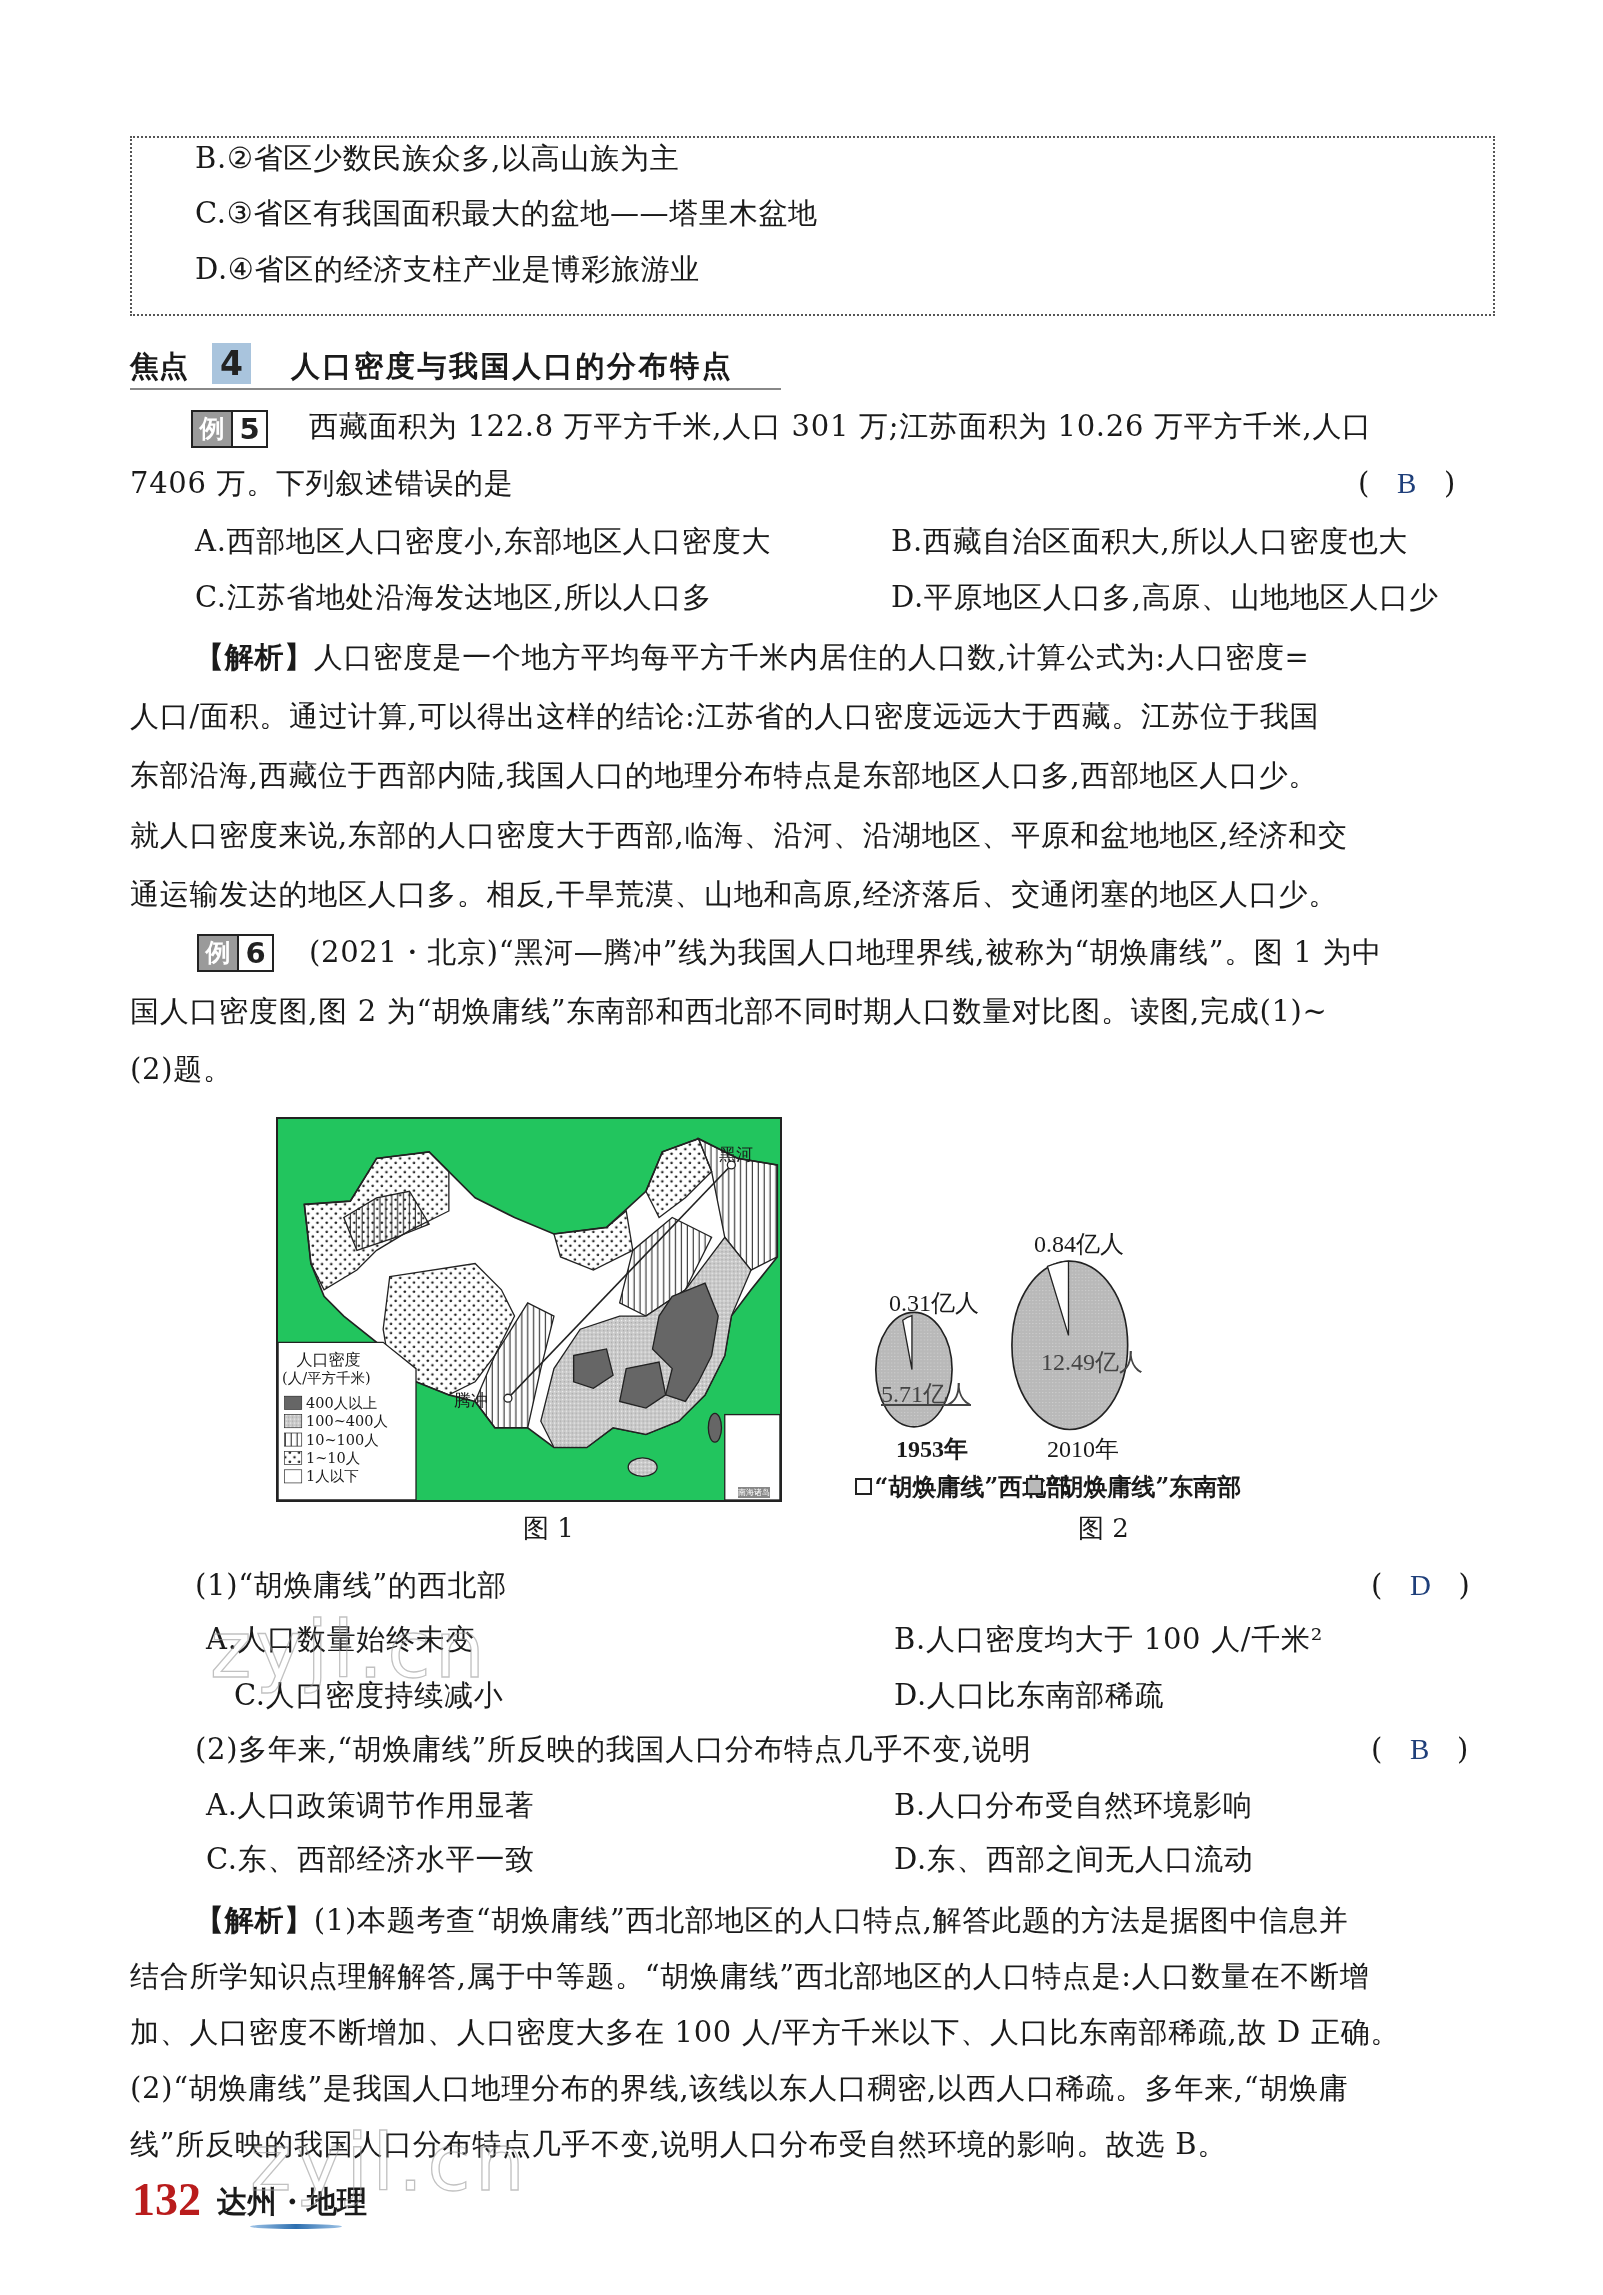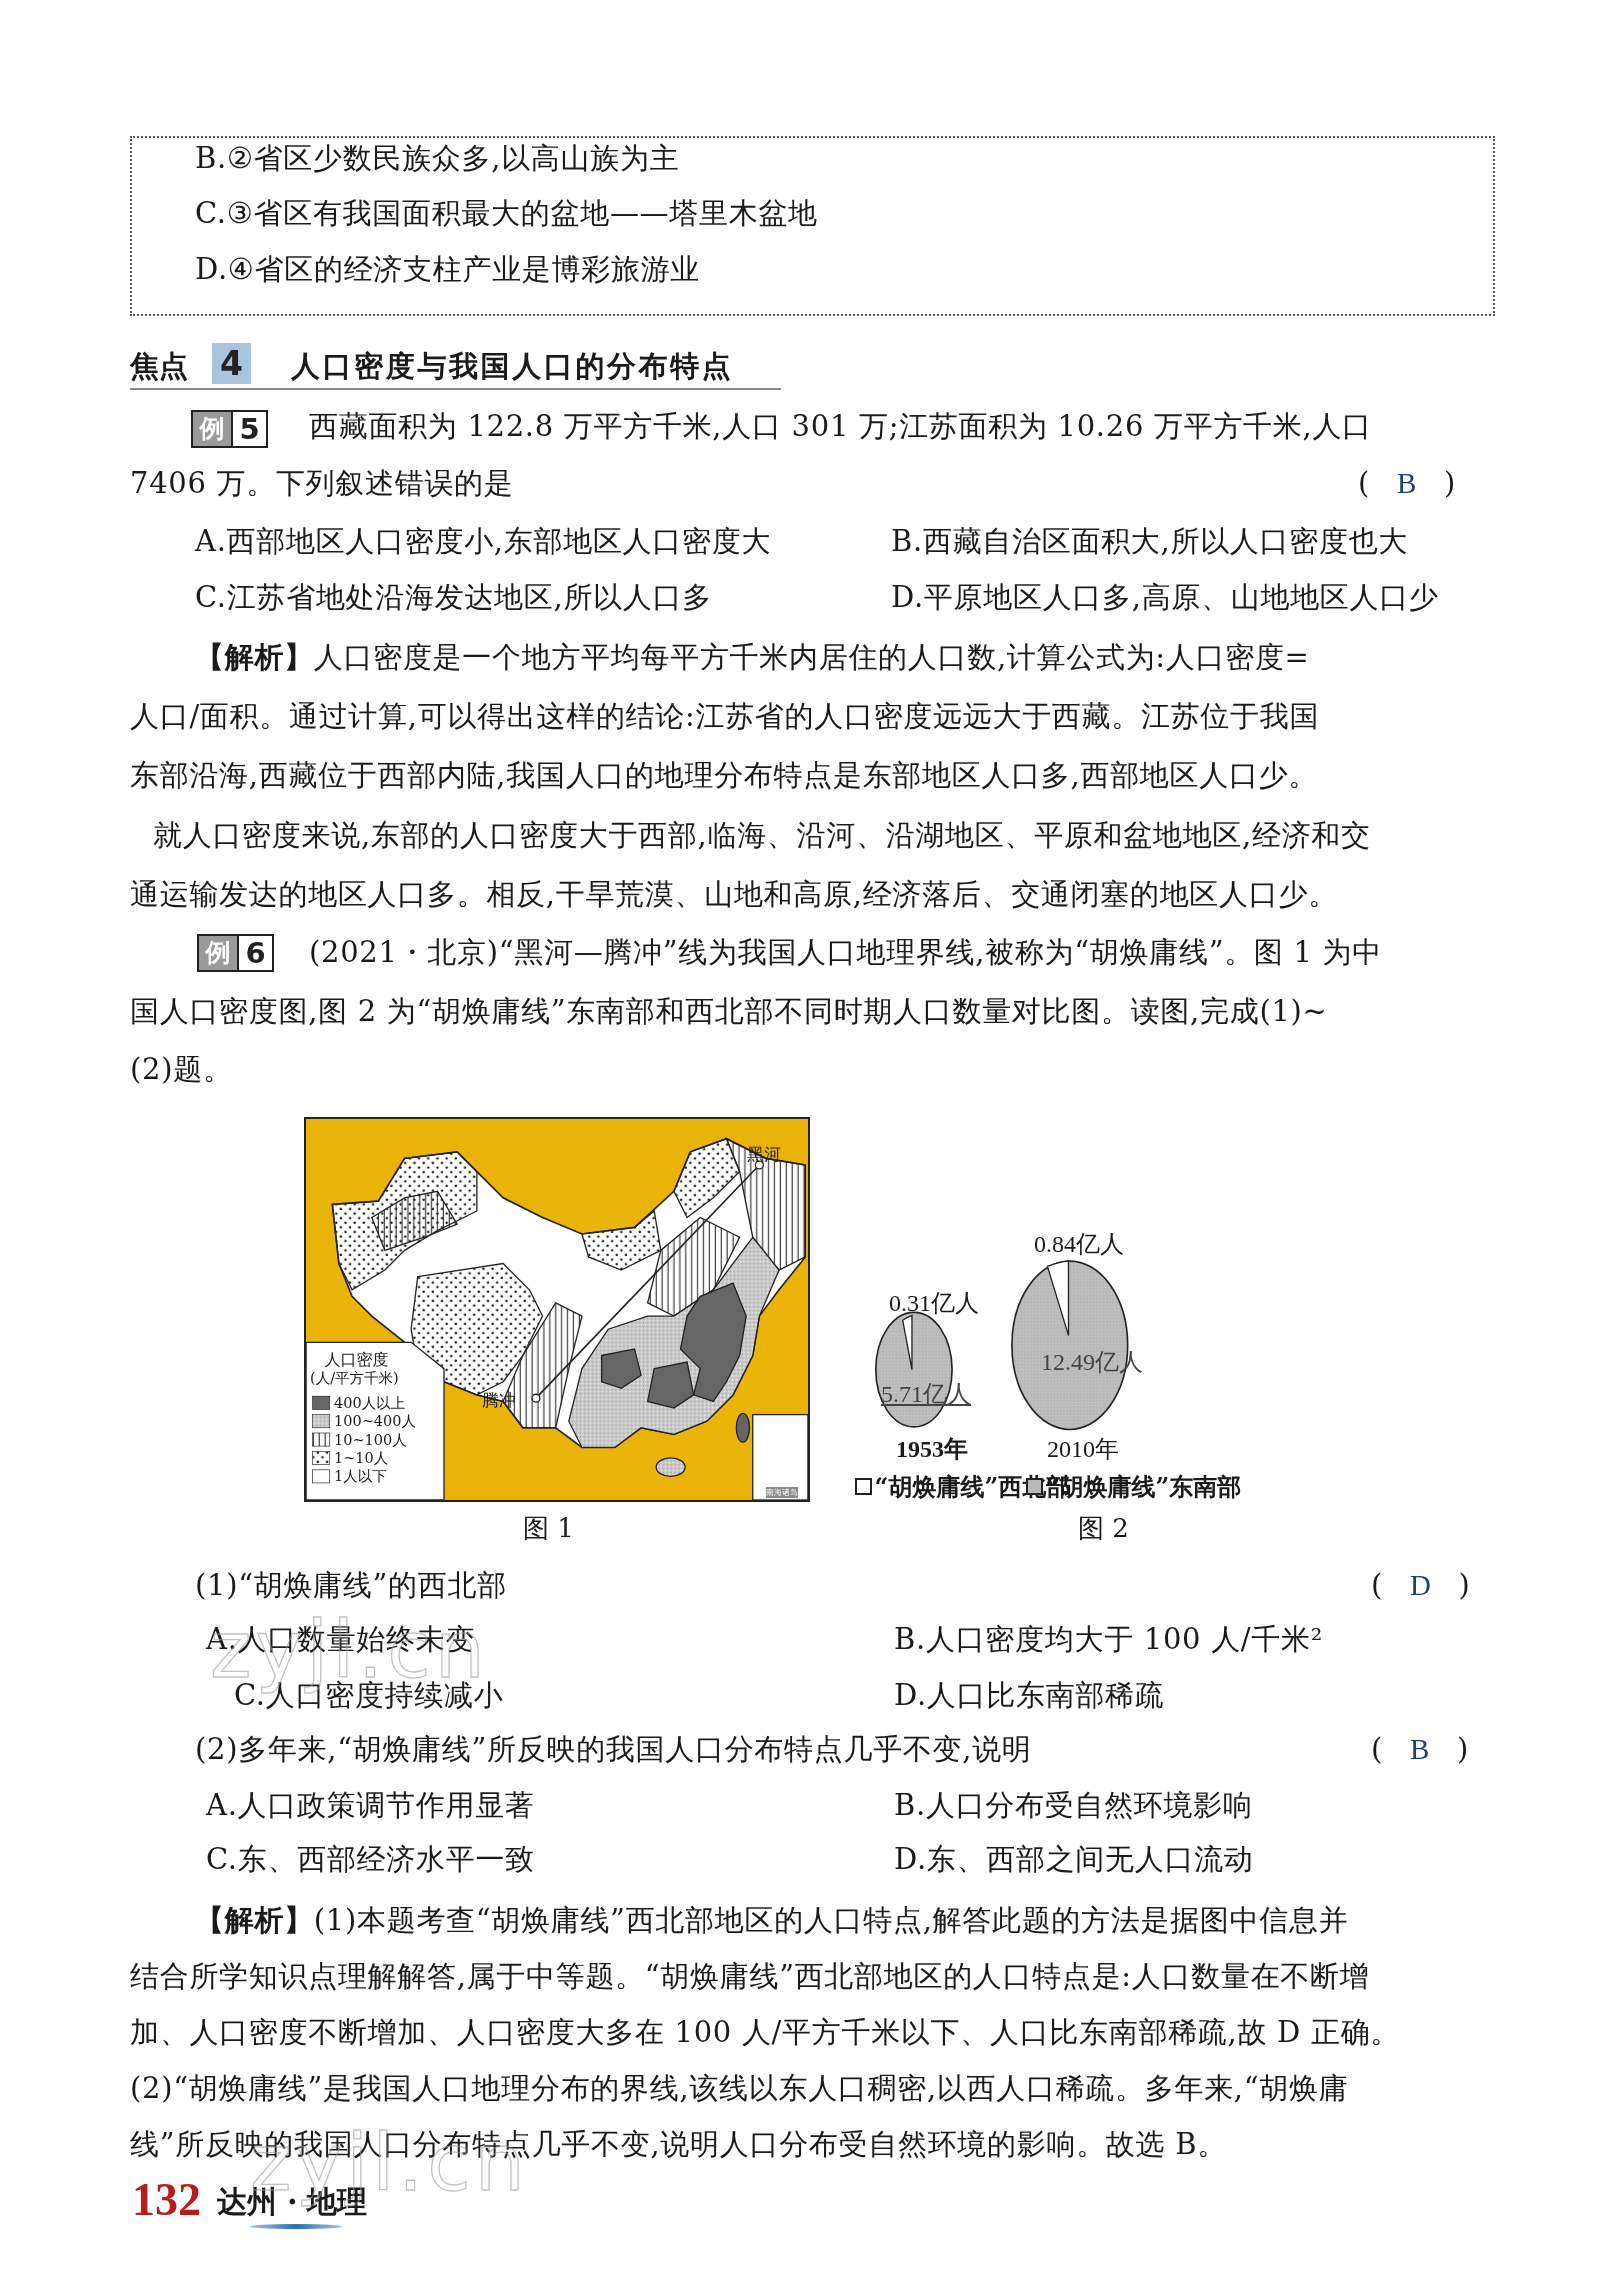--- a/index.html
+++ b/index.html
@@ -88,7 +88,7 @@
 <div class="line" style="left:195px; top:639px;"><span class="analysis-tag">【解析】</span><span>人口密度是一个地方平均每平方千米内居住的人口数,计算公式为:人口密度=</span></div>
 <div class="line" style="left:130px; top:698px;">人口/面积。通过计算,可以得出这样的结论:江苏省的人口密度远远大于西藏。江苏位于我国</div>
 <div class="line" style="left:130px; top:757px;">东部沿海,西藏位于西部内陆,我国人口的地理分布特点是东部地区人口多,西部地区人口少。</div>
-<div class="line" style="left:130px; top:817px;margin-left:23px;">就人口密度来说,东部的人口密度大于西部,临海、沿河、沿湖地区、平原和盆地地区,经济和交</div>
+<div class="line" style="left:130px; top:817px;">就人口密度来说,东部的人口密度大于西部,临海、沿河、沿湖地区、平原和盆地地区,经济和交</div>
 <div class="line" style="left:130px; top:876px;">通运输发达的地区人口多。相反,干旱荒漠、山地和高原,经济落后、交通闭塞的地区人口少。</div>
 
 <div class="ex-badge" style="left:197px; top:934px;">

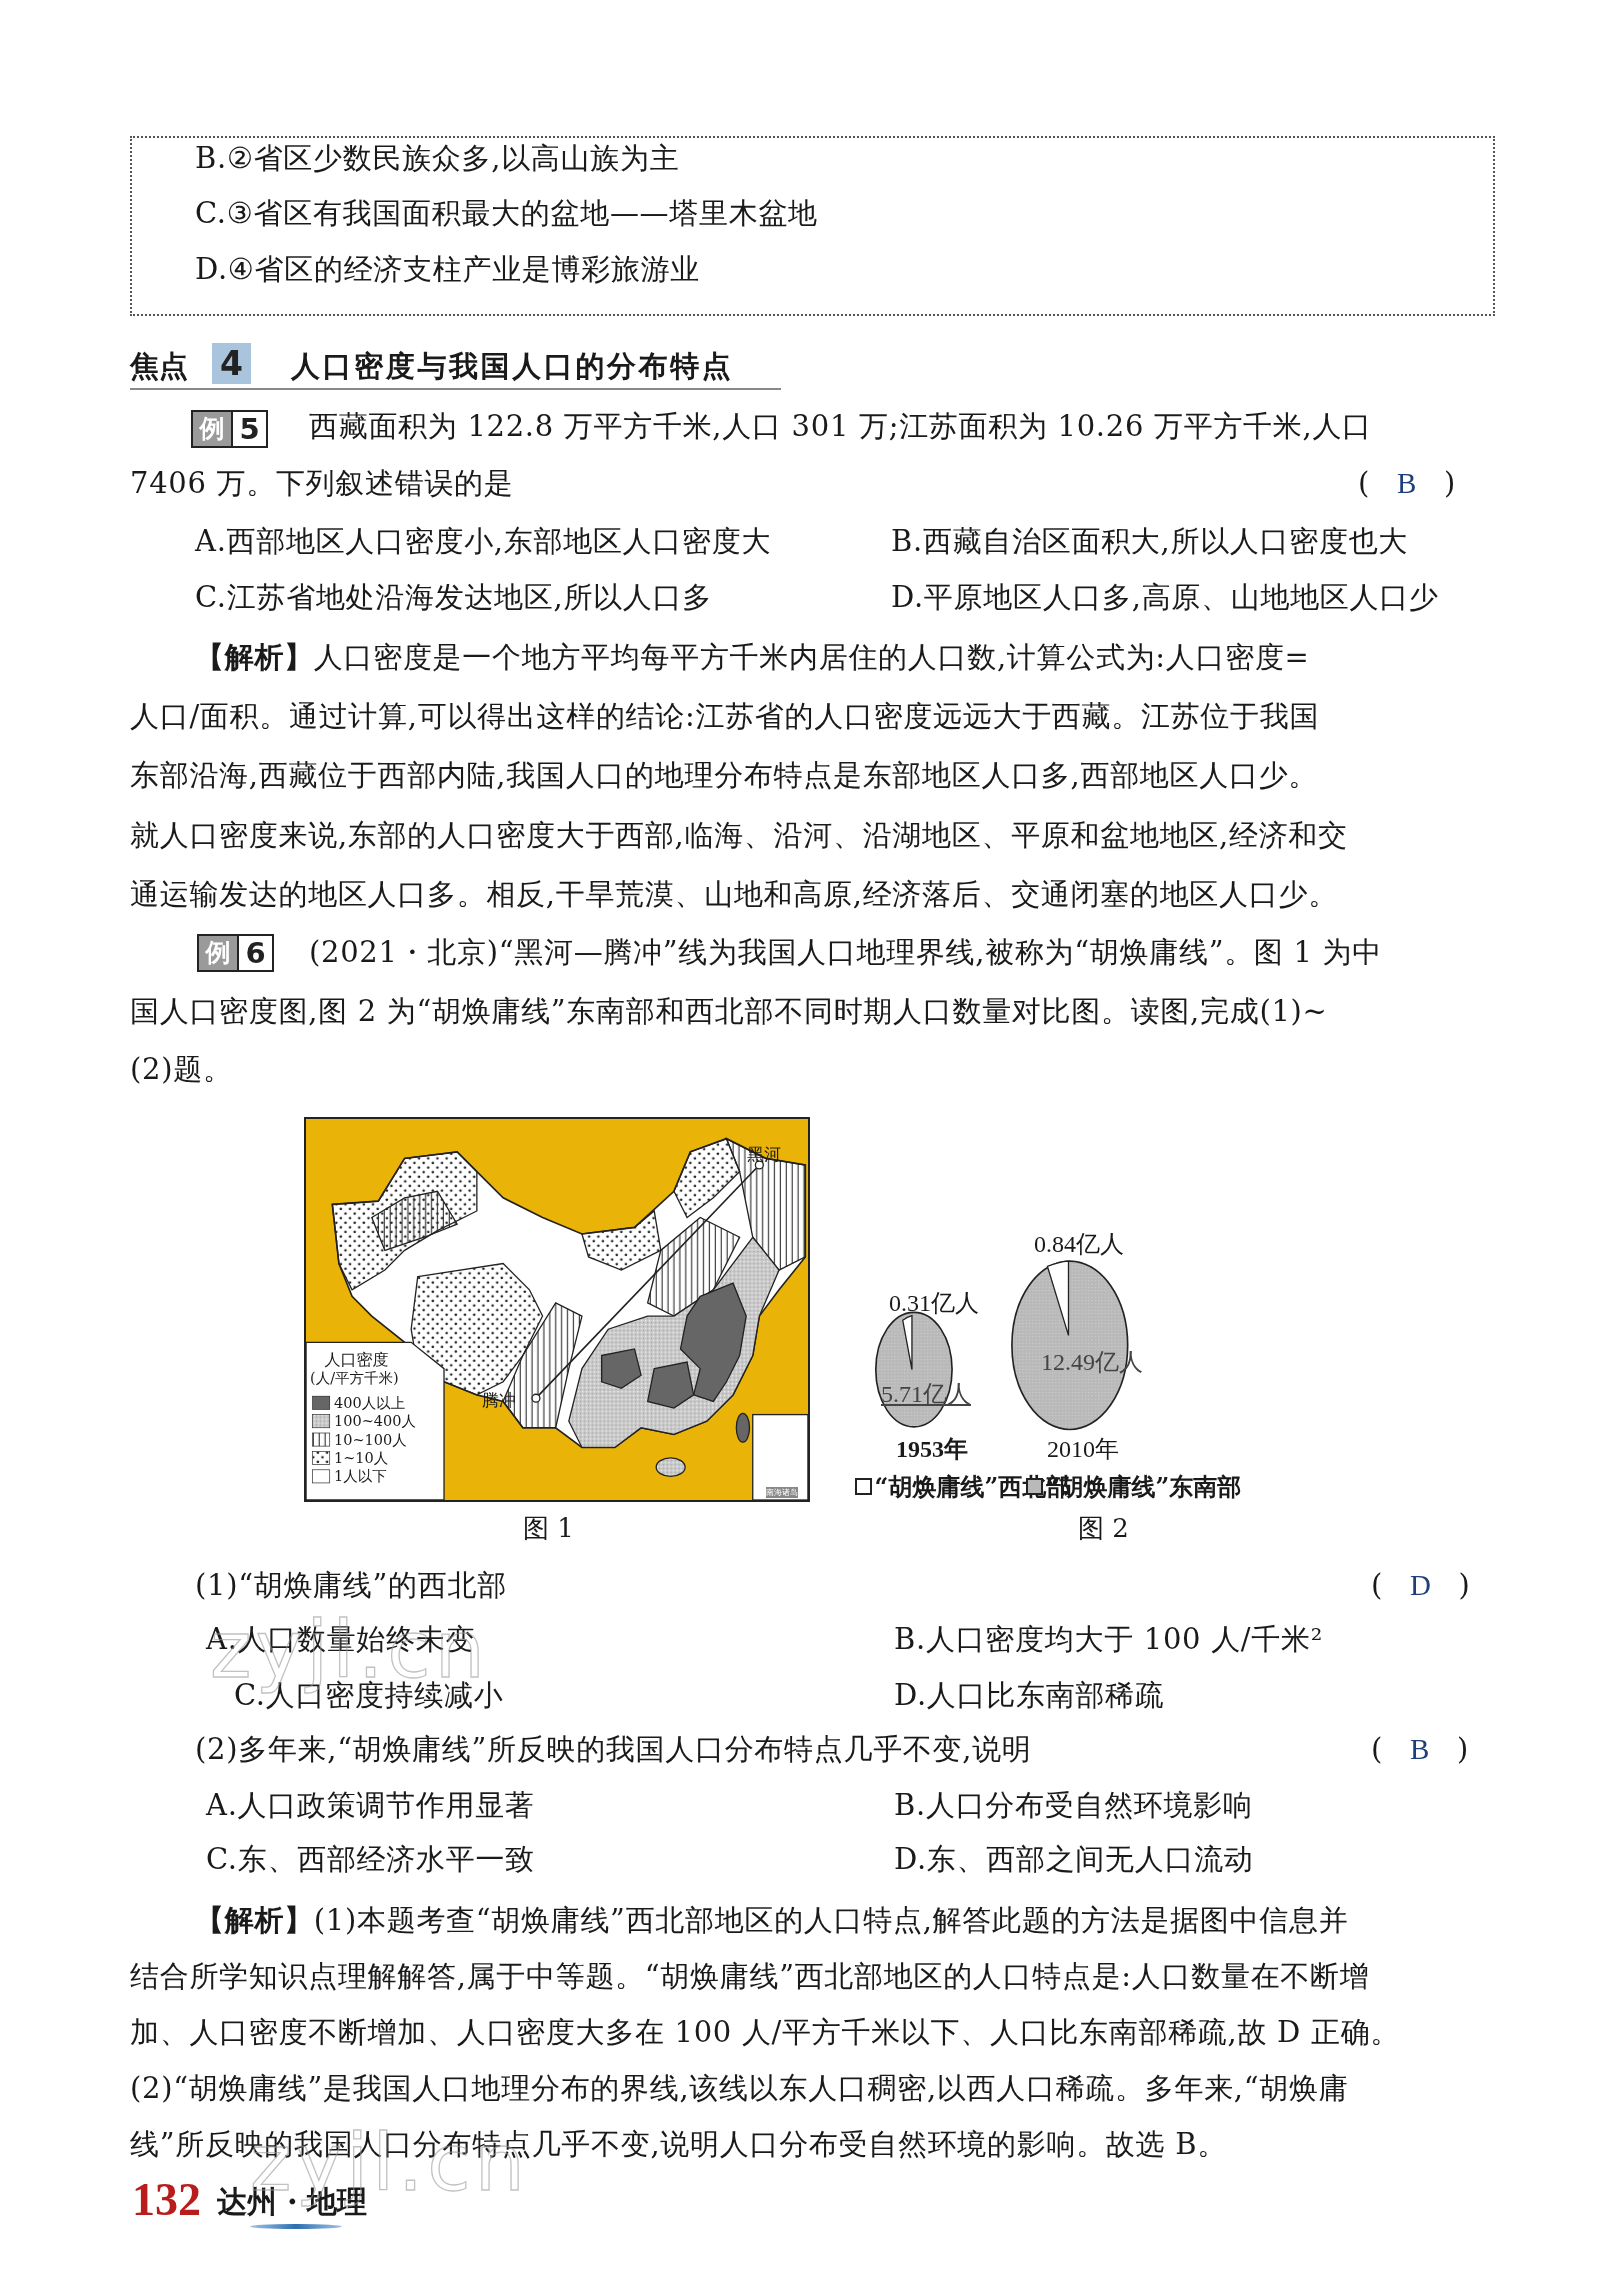--- a/index.html
+++ b/index.html
@@ -38,7 +38,7 @@
   .analysis-tag { font-family: "DejaVu Sans", sans-serif; font-weight: bold; }
 
   
-  .map-frame { position: absolute; left: 304px; top: 1117px; width: 502px; height: 381px; border: 2px solid #222; background: #eab308; }
+  .map-frame { position: absolute; left: 276px; top: 1117px; width: 502px; height: 381px; border: 2px solid #222; background: #22c55e; }
   .fig-caption { position: absolute; font-size: 26px; line-height: 33px; }
 
   

